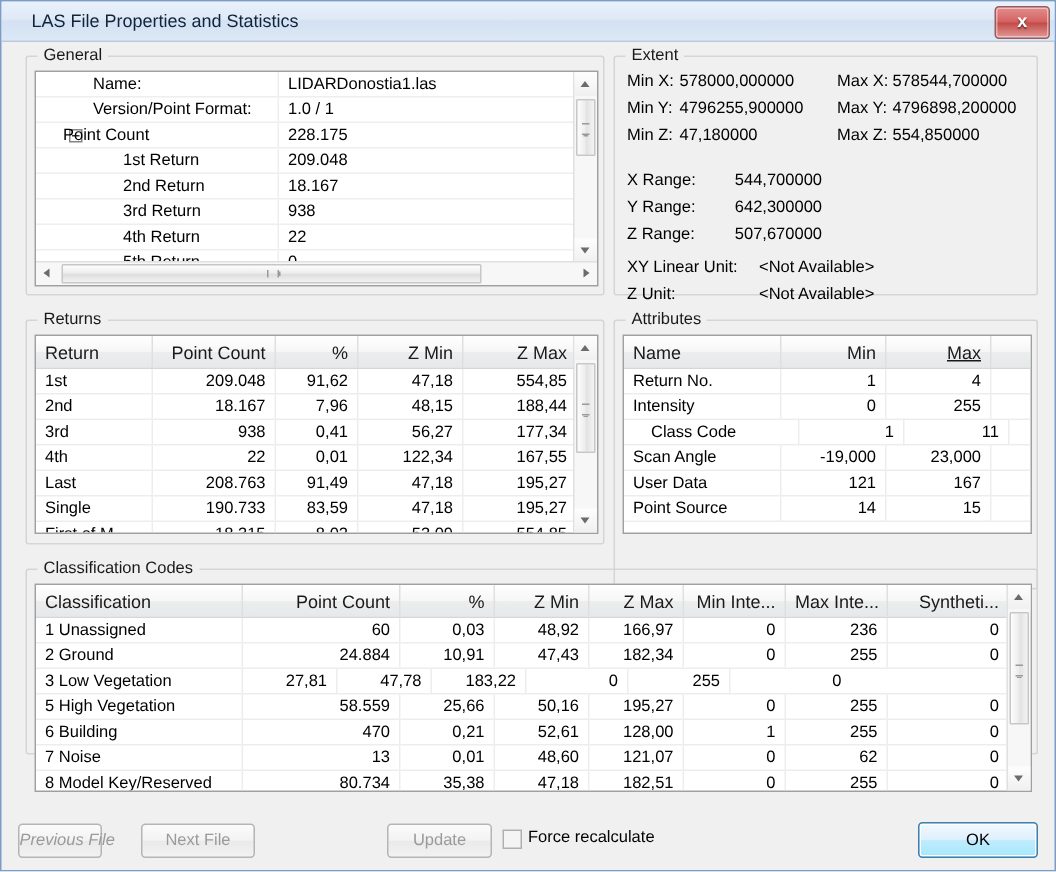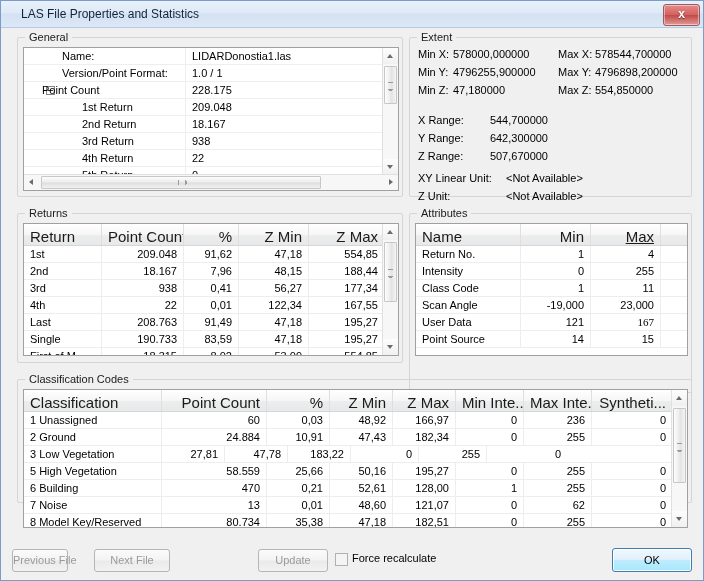--- a/index.html
+++ b/index.html
@@ -101,7 +101,7 @@
   .lv-header .cell {
     box-sizing: border-box;
     padding: 4px 6px 0 6px;
-    font-size: 15px;
+    font-size: 12px;
     color: #1a1a1a;
     border-right: 1px solid #dfdfdf;
     white-space: nowrap;

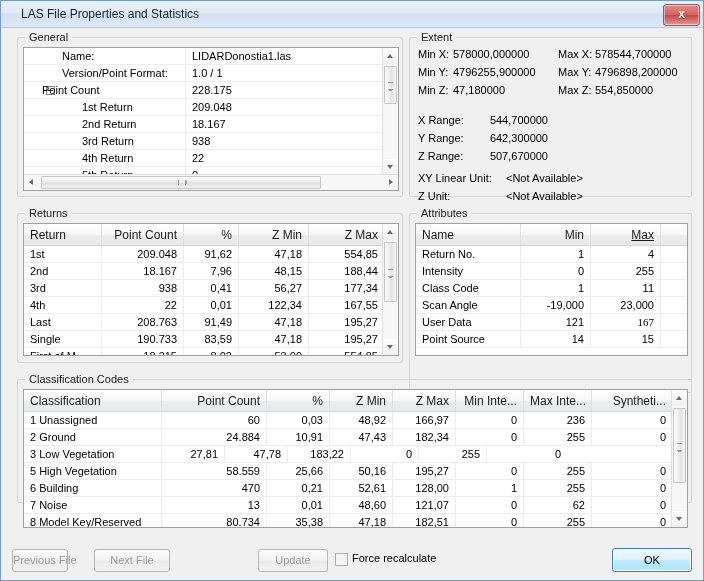--- a/index.html
+++ b/index.html
@@ -531,7 +531,7 @@
             <div class="cell num" style="width: 26px; flex: 0 0 26px;"></div>
           </div>
           <div class="lv-row">
-            <div class="cell txt" style="width: 105px; flex: 0 0 105px;">Class Code</div>
+            <div class="cell txt" style="width: 105px; flex: 0 0 105px; margin-left: 12px;">Class Code</div>
             <div class="cell num" style="width: 70px; flex: 0 0 70px;">1</div>
             <div class="cell num" style="width: 70px; flex: 0 0 70px;">11</div>
             <div class="cell num" style="width: 26px; flex: 0 0 26px;"></div>

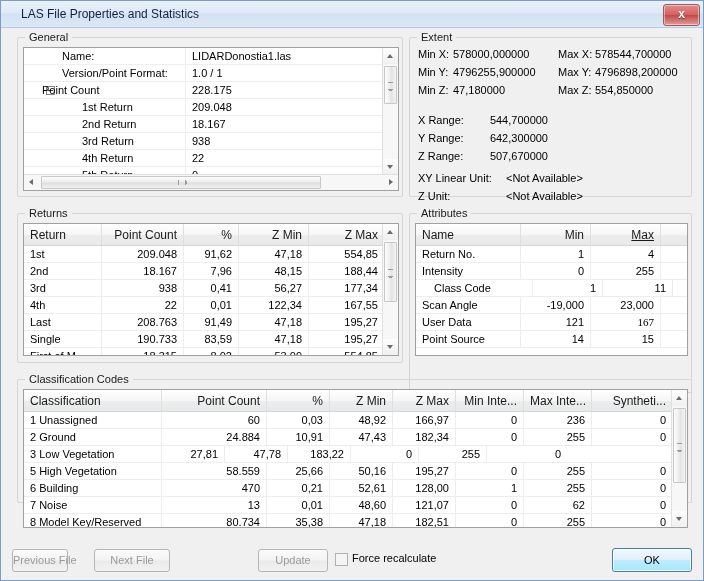--- a/index.html
+++ b/index.html
@@ -545,7 +545,7 @@
           <div class="lv-row">
             <div class="cell txt" style="width: 105px; flex: 0 0 105px;">User Data</div>
             <div class="cell num" style="width: 70px; flex: 0 0 70px;">121</div>
-            <div class="cell num" style="width: 70px; flex: 0 0 70px; font-family: Liberation Serif, serif;">167</div>
+            <div class="cell num" style="width: 70px; flex: 0 0 70px;">167</div>
             <div class="cell num" style="width: 26px; flex: 0 0 26px;"></div>
           </div>
           <div class="lv-row">

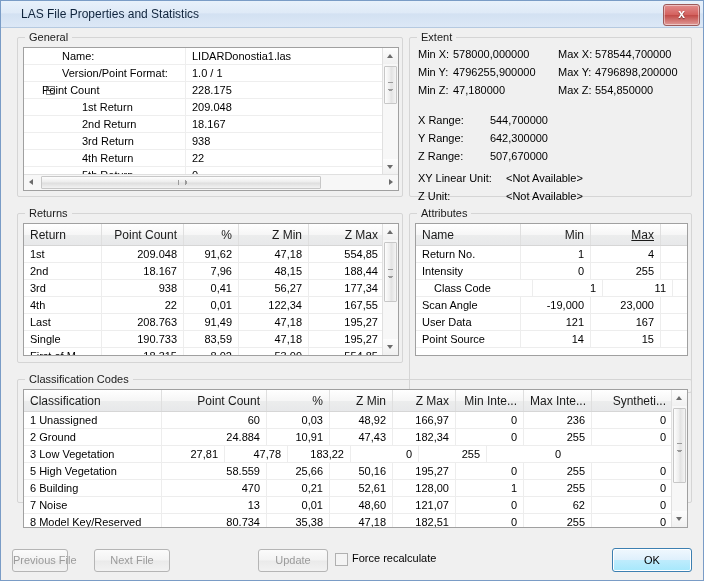--- a/index.html
+++ b/index.html
@@ -654,7 +654,7 @@
     </div>
   </div>
 
-  <div class="btn" style="left:11px; top:548px; width:56px;">Previous File</div>
+  <div class="btn" style="left:11px; top:548px; width:56px;font-style:italic;">Previous File</div>
   <div class="btn" style="left:93px; top:548px; width:76px;">Next File</div>
   <div class="btn" style="left:257px; top:548px; width:70px;">Update</div>
 

